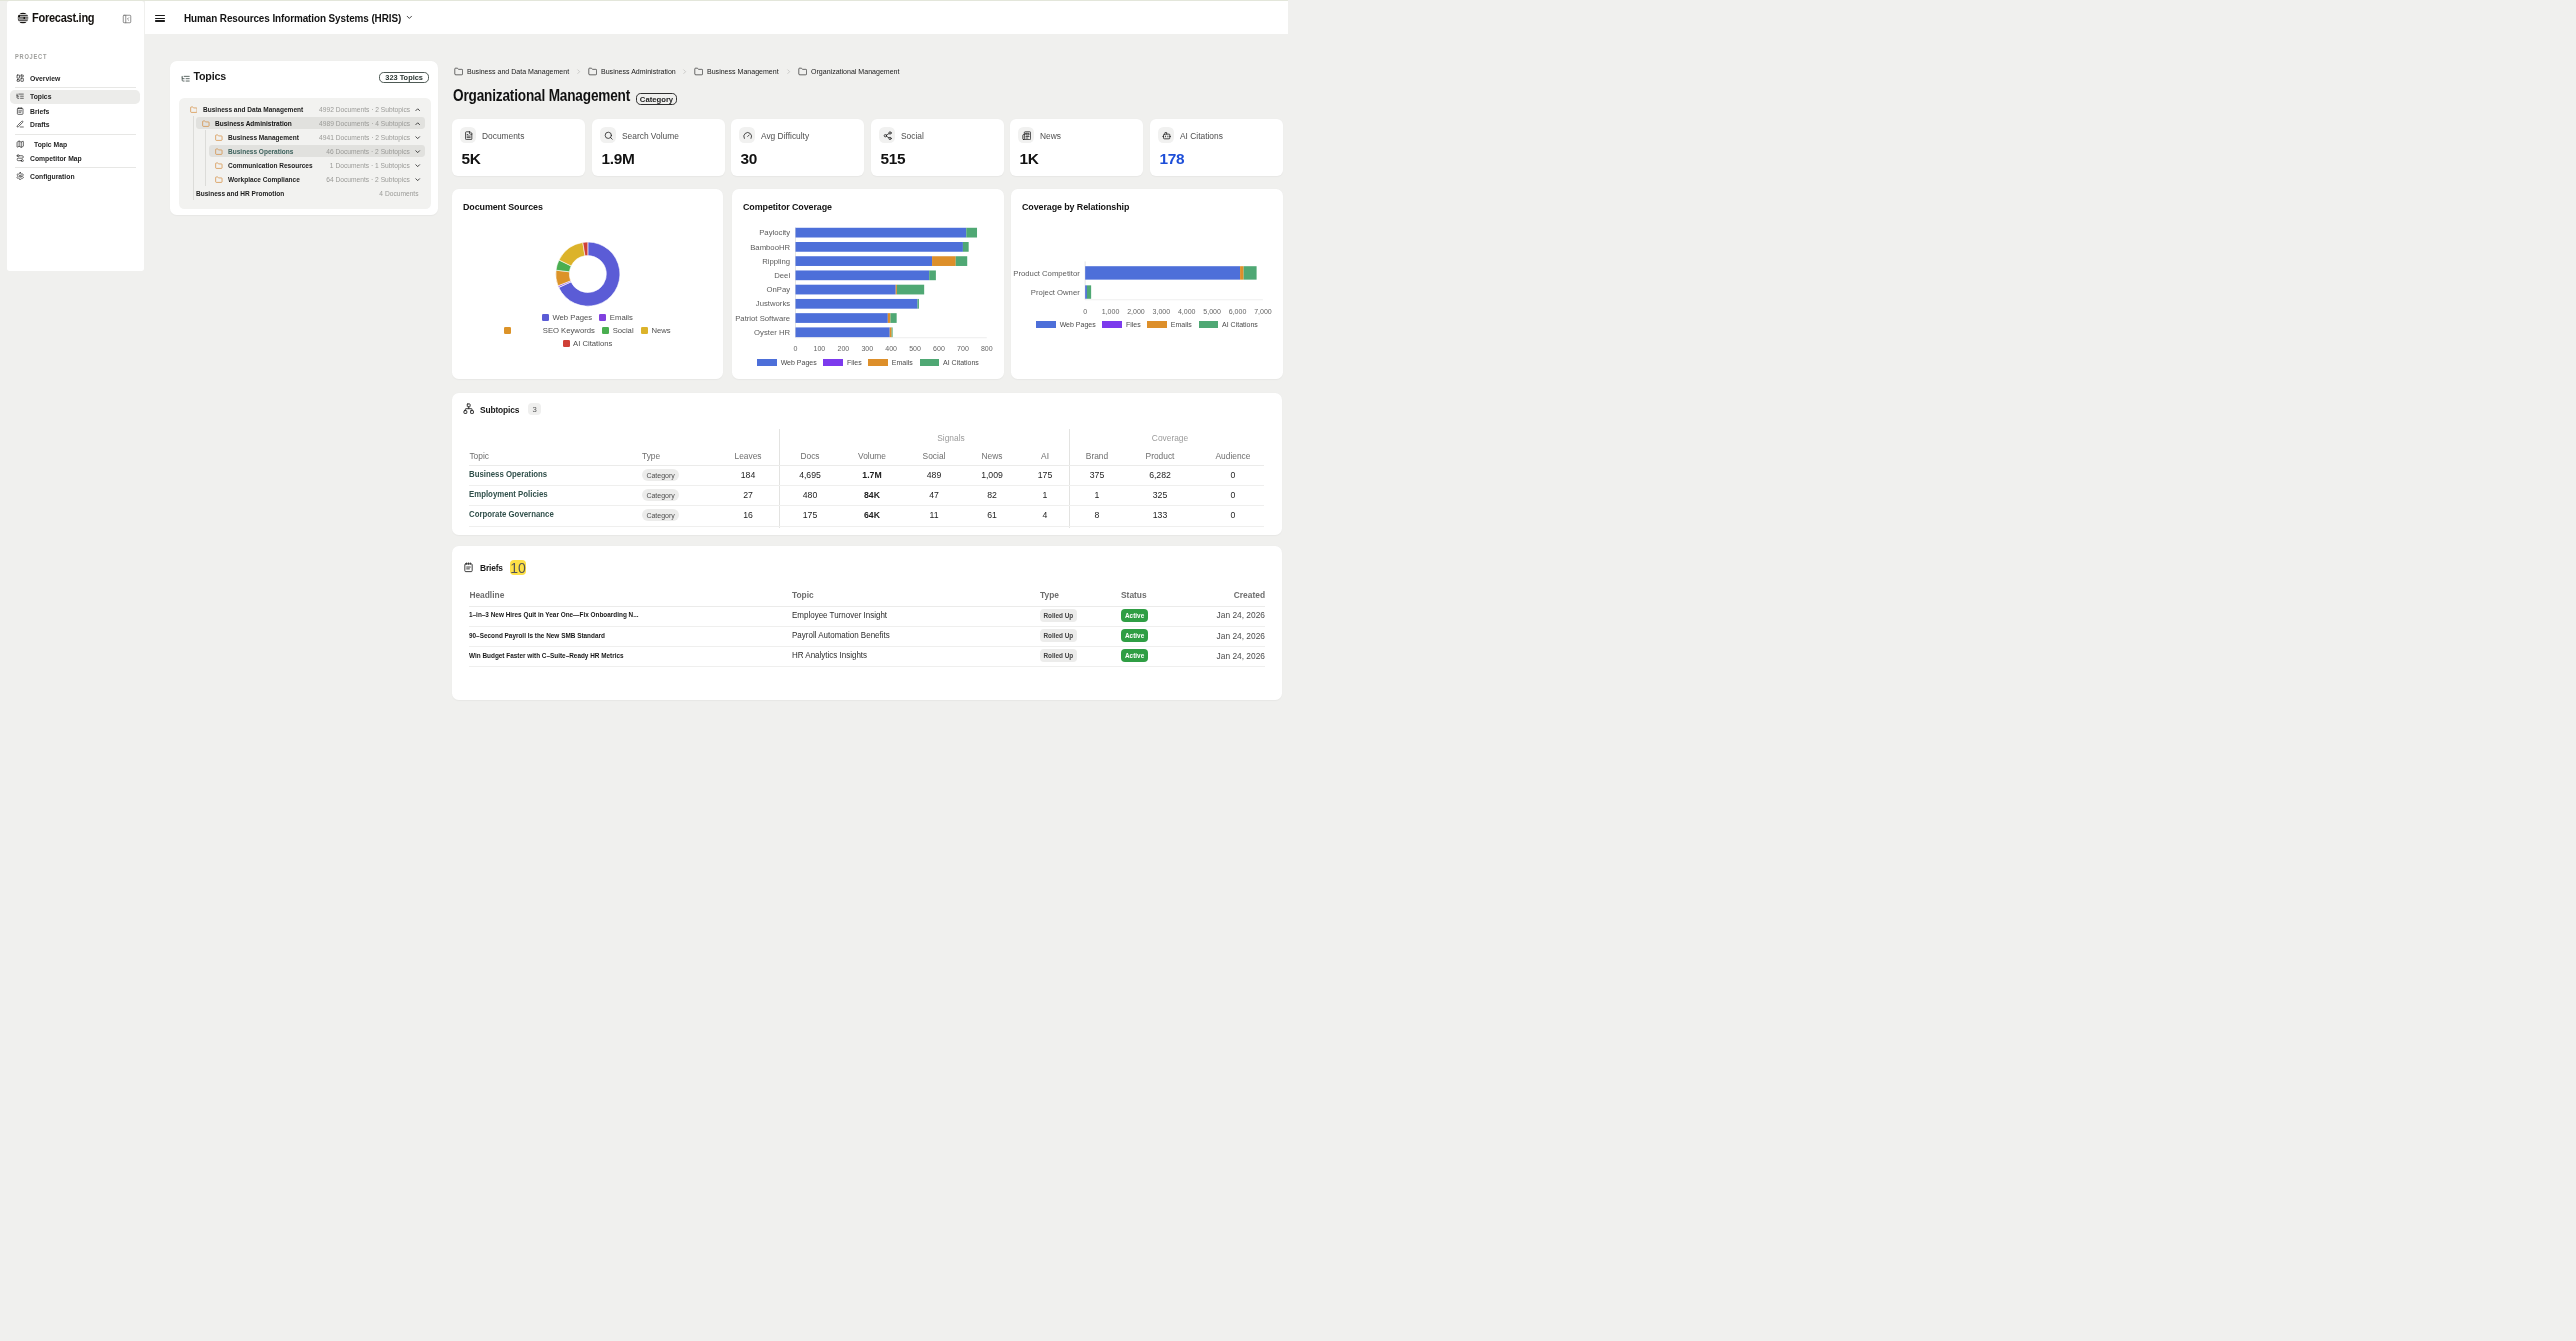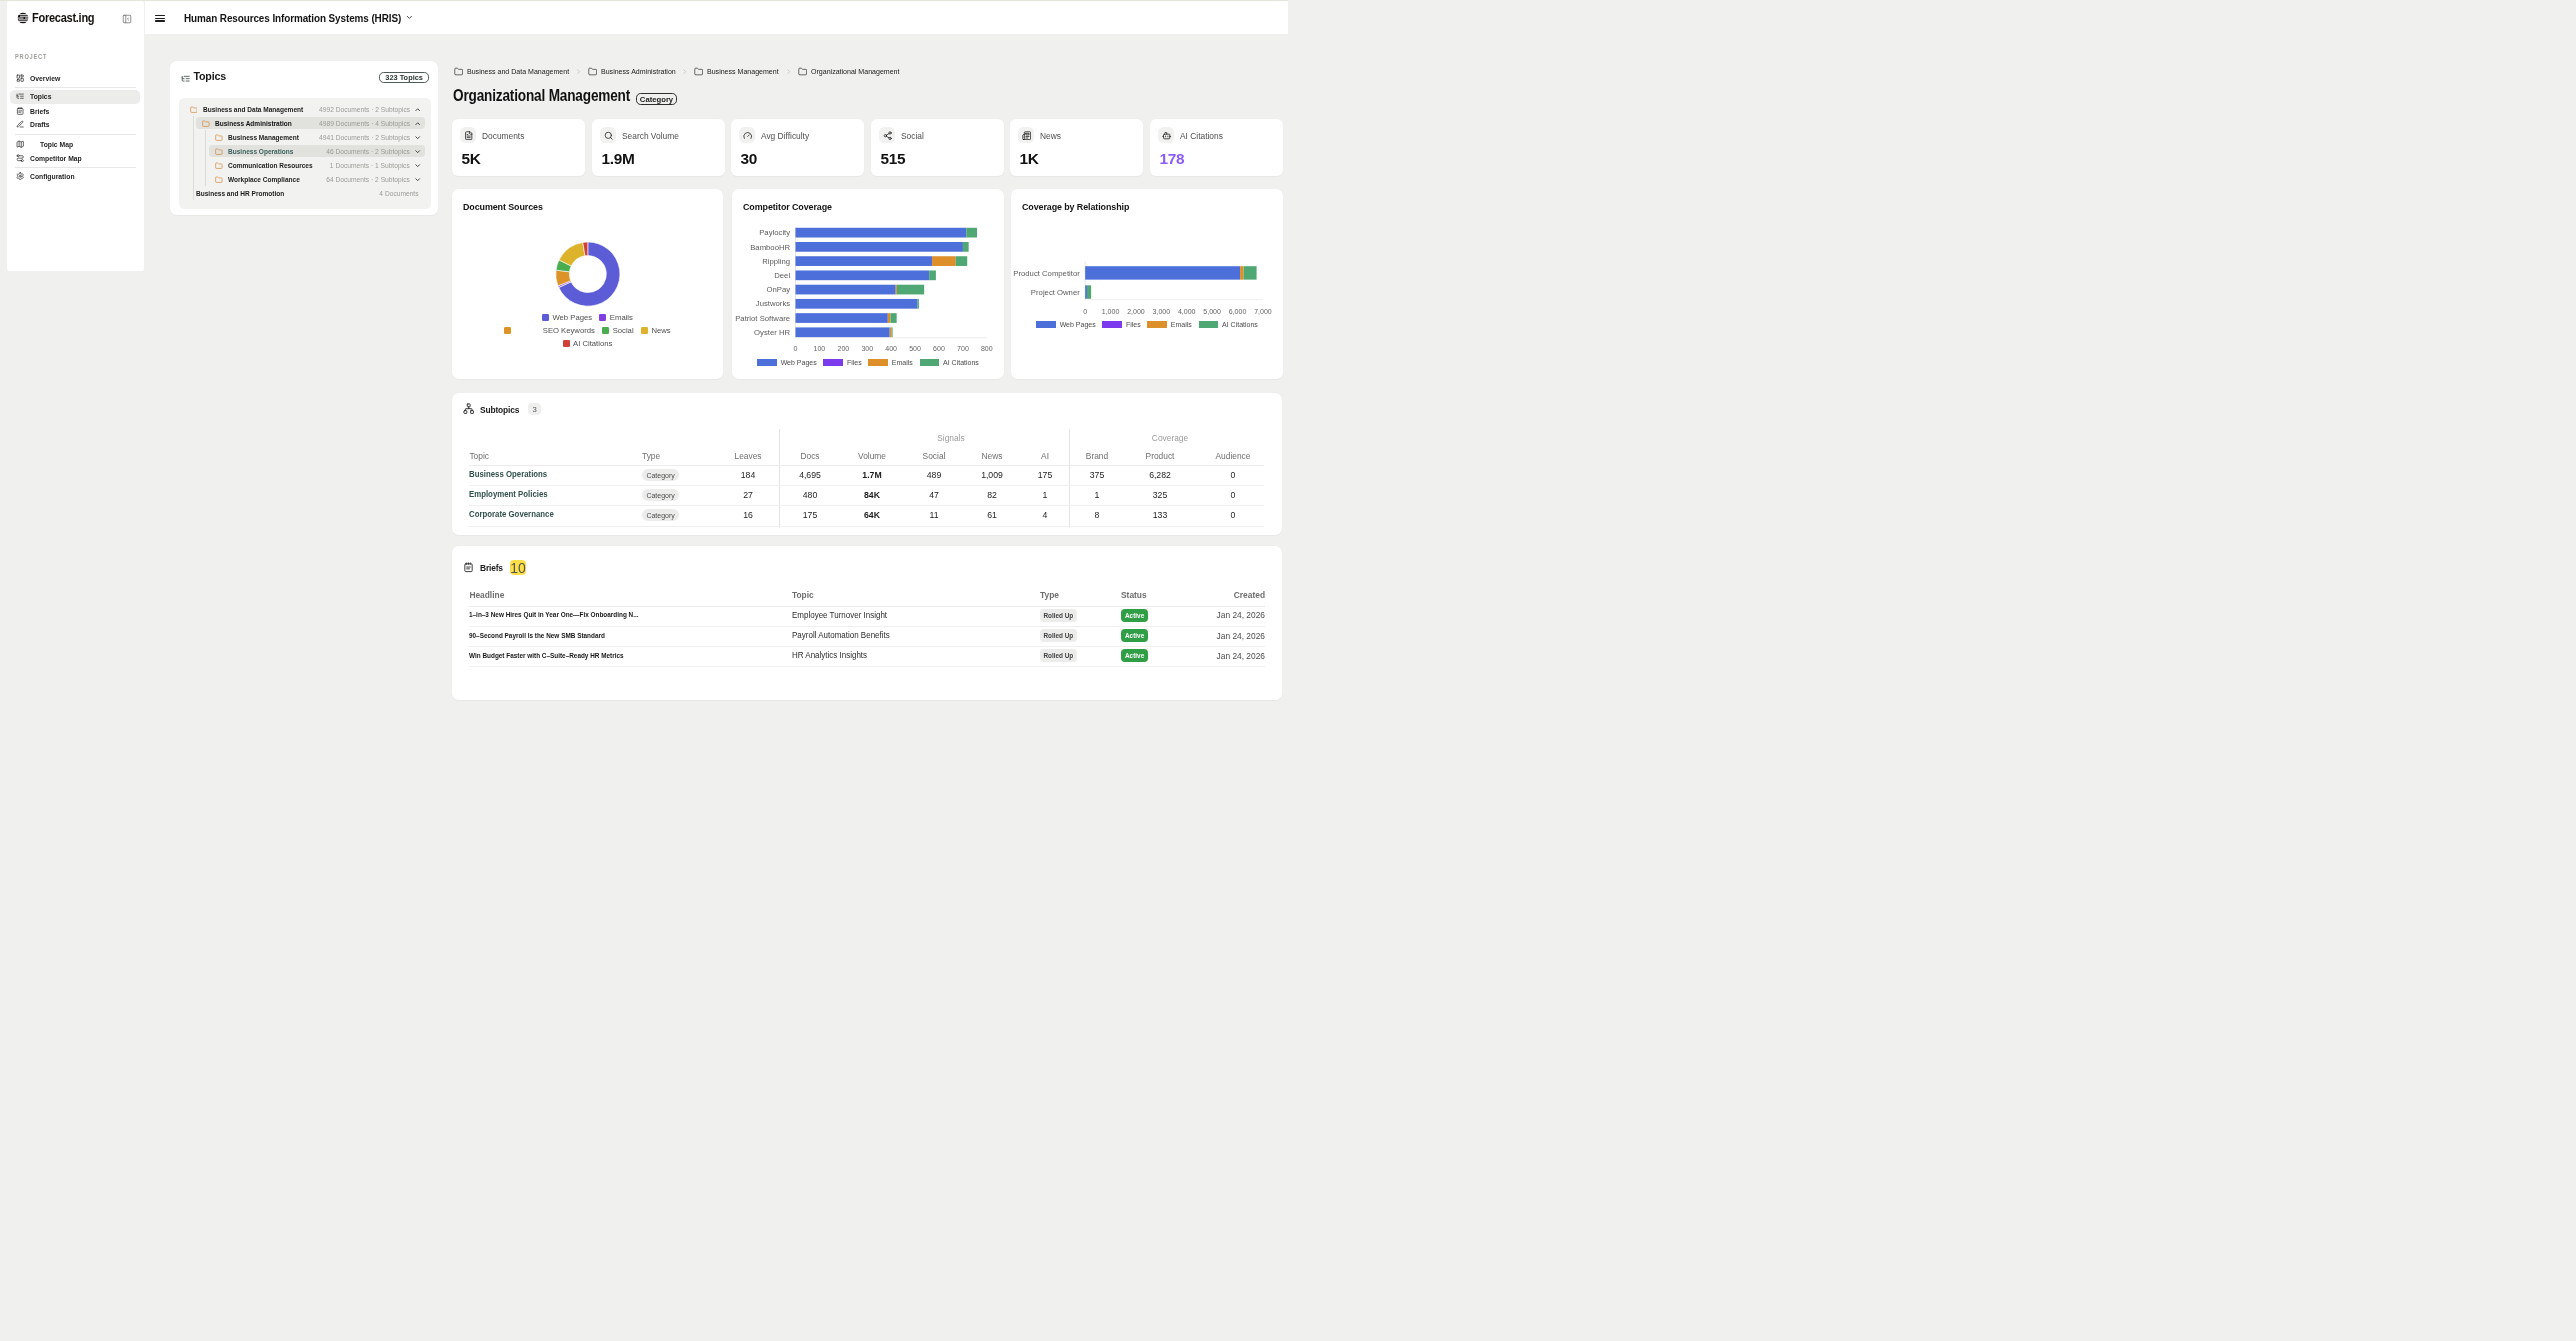--- a/index.html
+++ b/index.html
@@ -75,7 +75,7 @@
       </svg>
       <span style="font-size:8px;font-weight:600;color:#1f1f1f;display:inline-block;transform:scaleX(0.85);transform-origin:0 50%;">Drafts</span>
     </div>
-    <div class="abs flex" style="left:9.4px;top:138px;height:10.7px;gap:16px;">
+    <div class="abs flex" style="left:9.4px;top:138px;height:10.7px;gap:10px;">
       <svg width="8.4" height="8.4" viewBox="0 0 24 24" fill="none" stroke="#262626" stroke-width="2" stroke-linecap="round" stroke-linejoin="round" style="">
         <path d="M14.106 5.553a2 2 0 0 0 1.788 0l3.659-1.83A1 1 0 0 1 21 4.619v12.764a1 1 0 0 1-.553.894l-4.553 2.277a2 2 0 0 1-1.788 0l-4.212-2.106a2 2 0 0 0-1.788 0l-3.659 1.83A1 1 0 0 1 3 19.381V6.618a1 1 0 0 1 .553-.894l4.553-2.277a2 2 0 0 1 1.788 0z"></path>
         <path d="M15 5.764v15"></path>

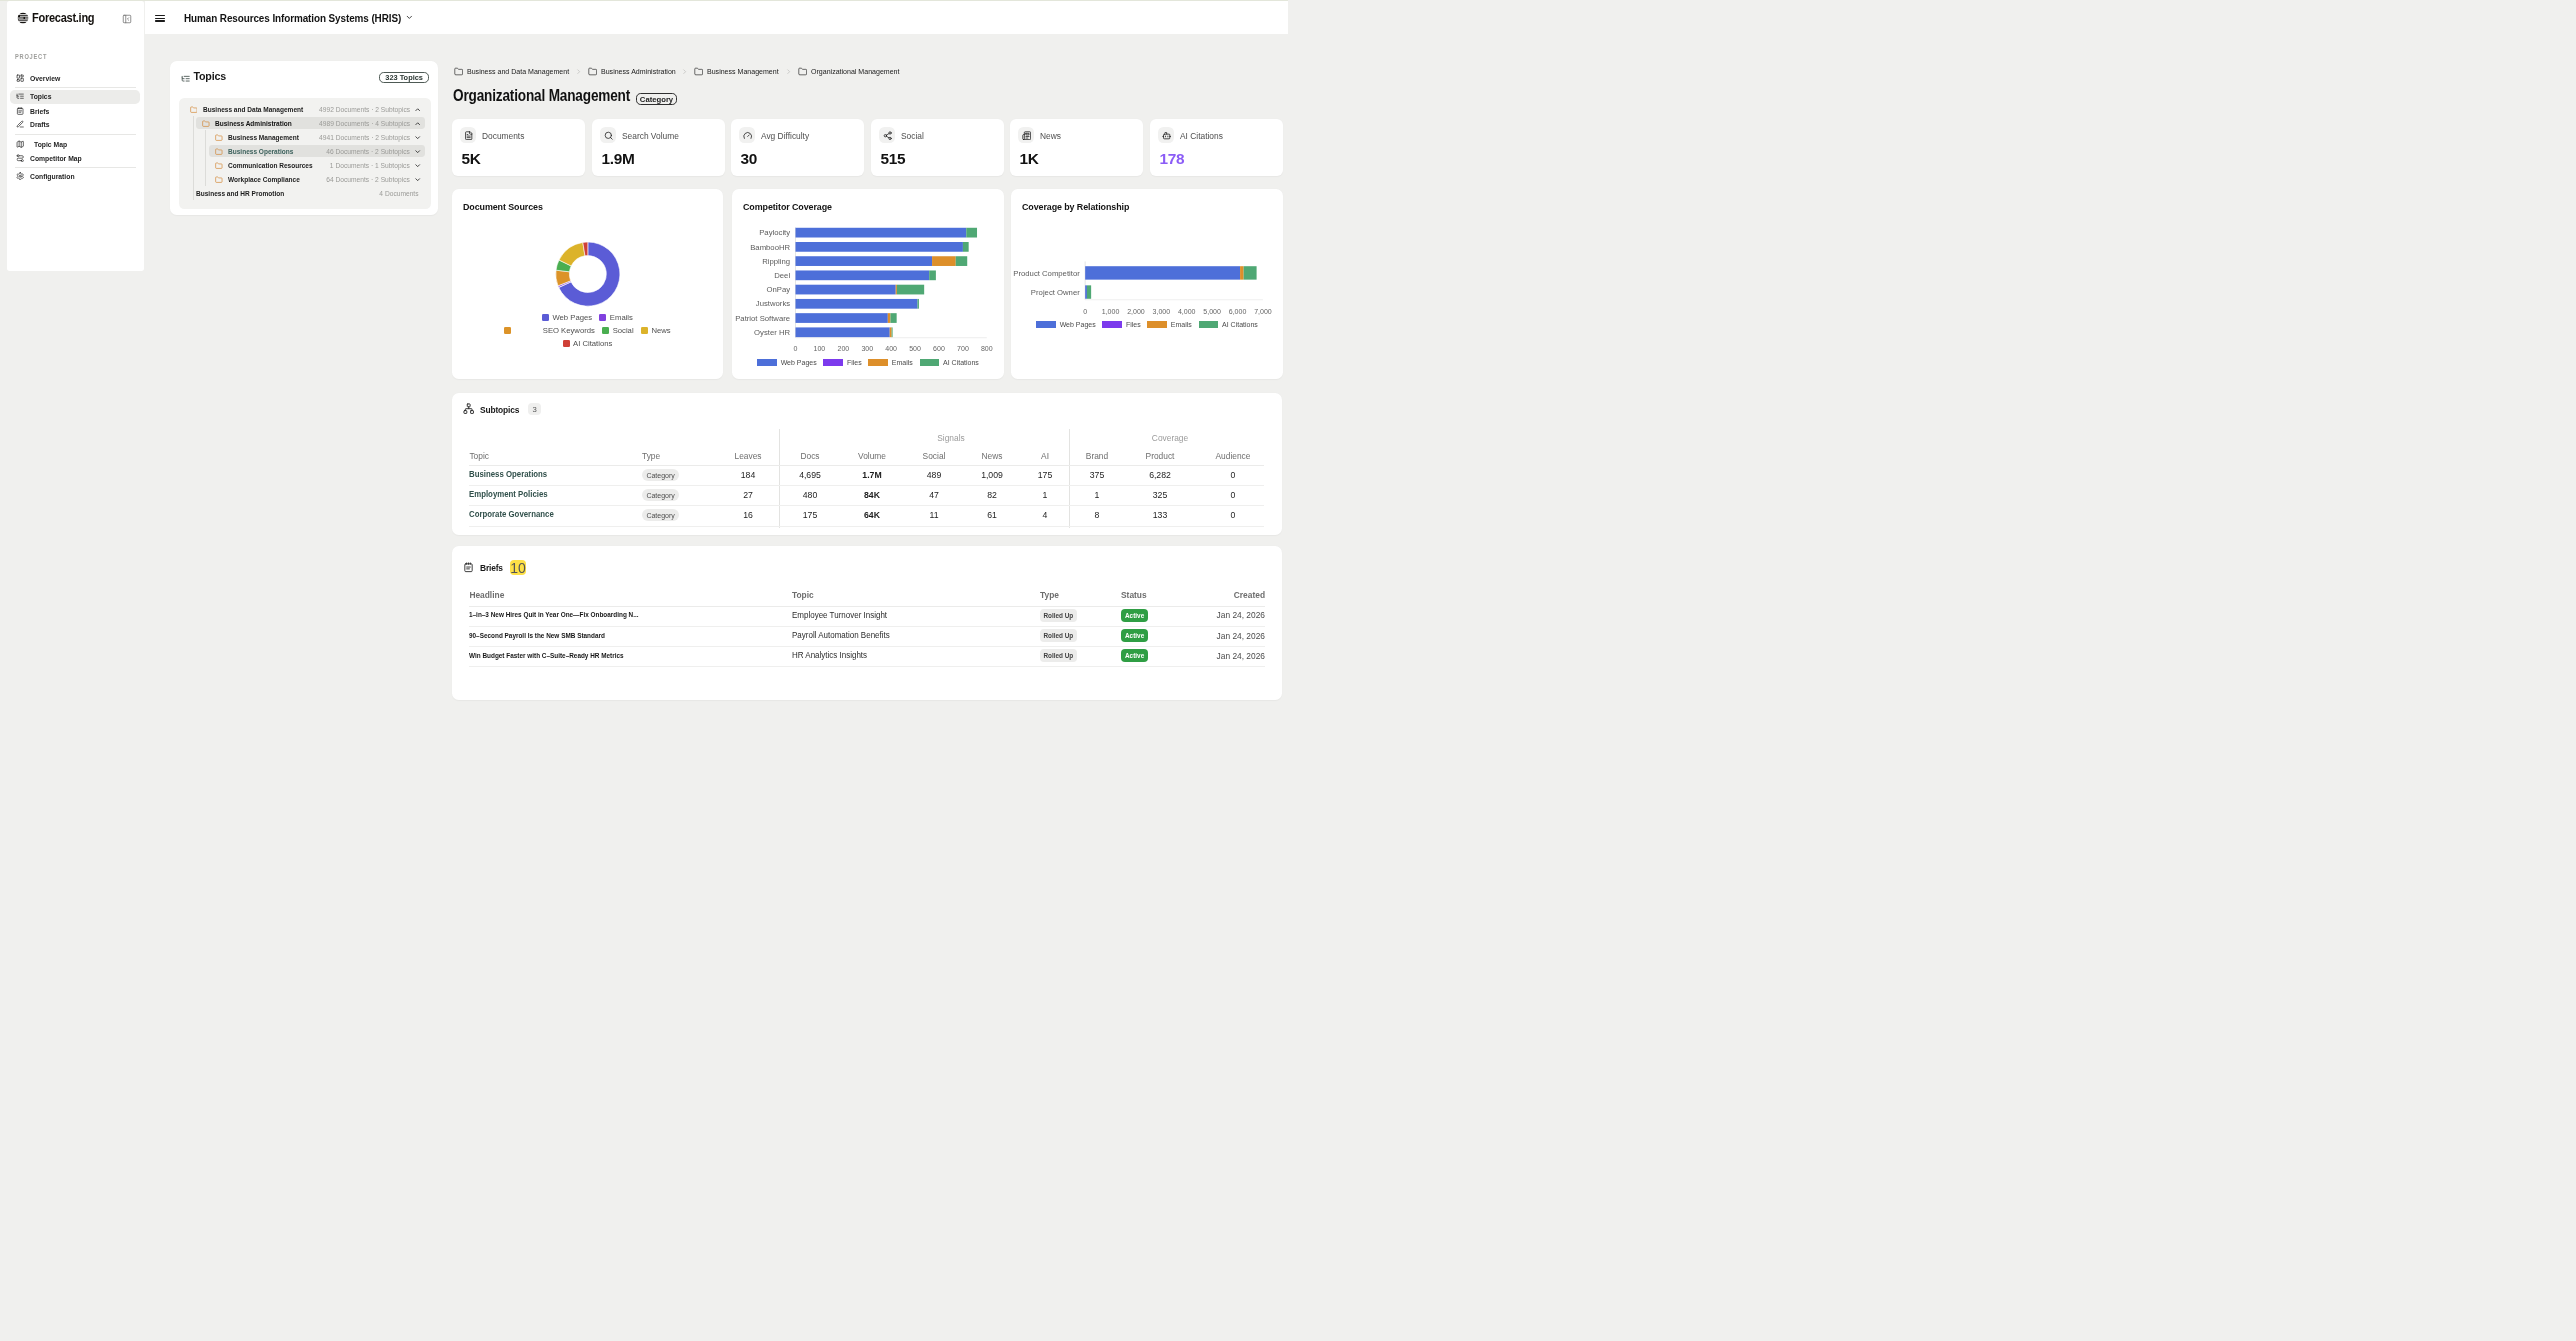--- a/index.html
+++ b/index.html
@@ -343,7 +343,7 @@
       </svg>
     </div>
     <div class="abs" style="left:30px;top:12px;font-size:8.4px;color:#4e4e4e;font-weight:500;">AI Citations</div>
-    <div class="abs" style="left:9.4px;top:31px;font-size:15.4px;font-weight:800;color:#8b5cf6;letter-spacing:-0.3px;text-align:right;">178</div>
+    <div class="abs" style="left:9.4px;top:31px;font-size:15.4px;font-weight:800;color:#1d4ed8;letter-spacing:-0.3px;text-align:right;">178</div>
   </div>
 <div class="card" style="left:452px;top:189px;width:271px;height:190px;">
     <div class="abs sec-title" style="left:10.7px;top:12px;">Document Sources</div>

